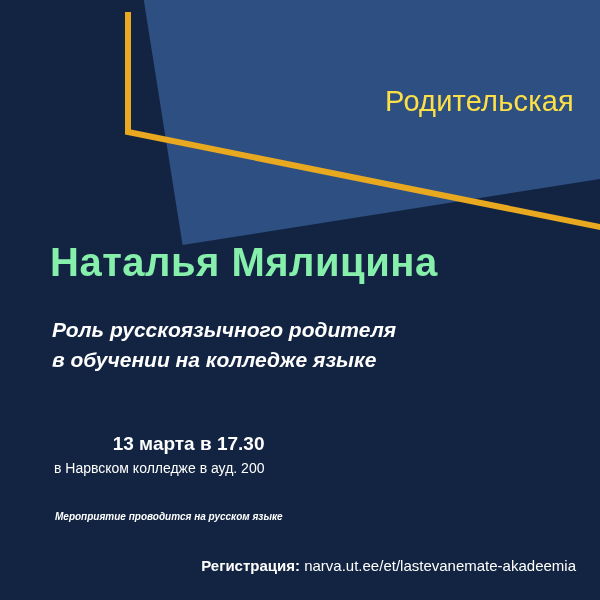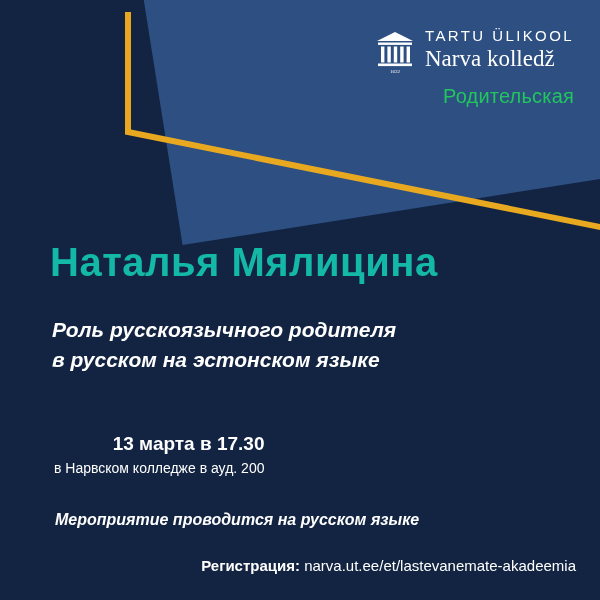--- a/index.html
+++ b/index.html
@@ -174,23 +174,6 @@
     <polyline points="128,12 128,132 704,248" fill="none" stroke="#e8a820" stroke-width="6"></polyline>
   </svg>
 
-  <div class="logo-block">
-    <svg class="logo-mark" viewBox="0 0 40 44">
-      <polygon points="20,2 38,11 2,11" fill="#ffffff"></polygon>
-      <rect x="3" y="12.5" width="34" height="2.4" fill="#ffffff"></rect>
-      <rect x="6" y="16.5" width="3.4" height="16" fill="#ffffff"></rect>
-      <rect x="12.4" y="16.5" width="3.4" height="16" fill="#ffffff"></rect>
-      <rect x="18.8" y="16.5" width="3.4" height="16" fill="#ffffff"></rect>
-      <rect x="25.2" y="16.5" width="3.4" height="16" fill="#ffffff"></rect>
-      <rect x="31.6" y="16.5" width="3.4" height="16" fill="#ffffff"></rect>
-      <rect x="3" y="33.5" width="34" height="2.6" fill="#ffffff"></rect>
-      <text x="20" y="42.5" font-size="5" fill="#ffffff" text-anchor="middle" font-family="Liberation Serif, serif">1632</text>
-    </svg>
-    <div class="logo-text">
-      <span class="l1">TARTU ÜLIKOOL</span>
-      <span class="l2">Narva kolledž</span>
-    </div>
-  </div>
 
   <div class="program-title">
     <span>Родительская</span>

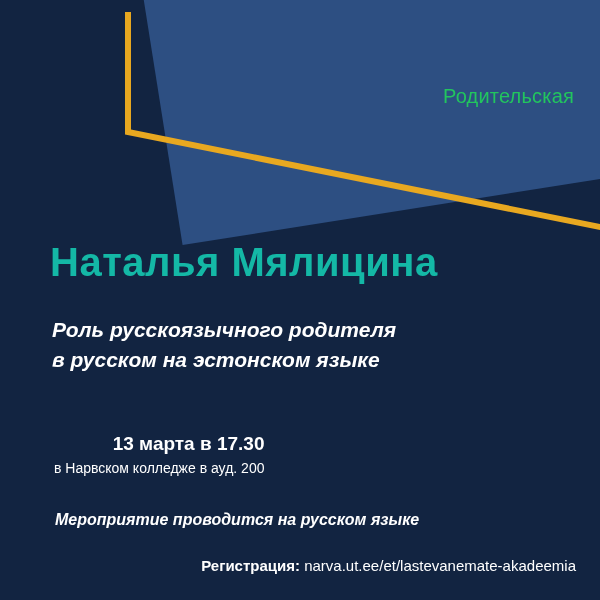--- a/index.html
+++ b/index.html
@@ -80,10 +80,10 @@
     top: 84px;
     right: 26px;
     text-align: right;
-    font-size: 20px;
+    font-size: 29px;
     line-height: 1.22;
     font-weight: 400;
-    color: #22c55e;
+    color: #fde047;
     letter-spacing: 0.2px;
   }
   .program-title span { display: block; }

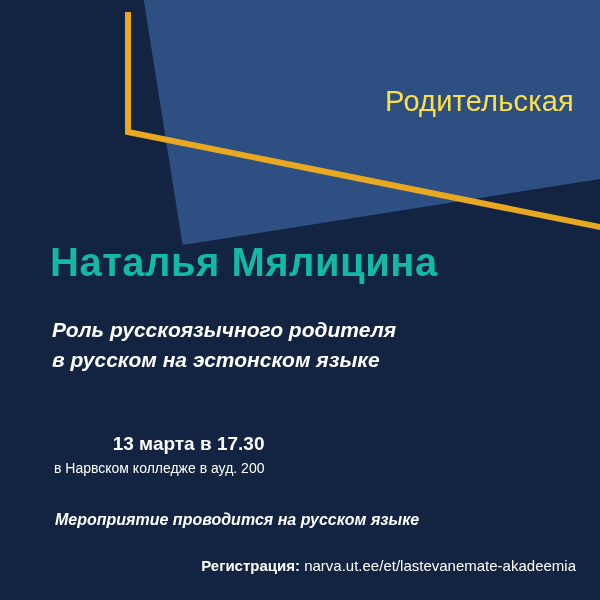--- a/index.html
+++ b/index.html
@@ -96,7 +96,7 @@
     font-size: 40px;
     font-weight: bold;
     letter-spacing: 0.5px;
-    color: #14b8a6;
+    color: #86efac;
     line-height: 1;
     transform: translateY(-50%);
   }

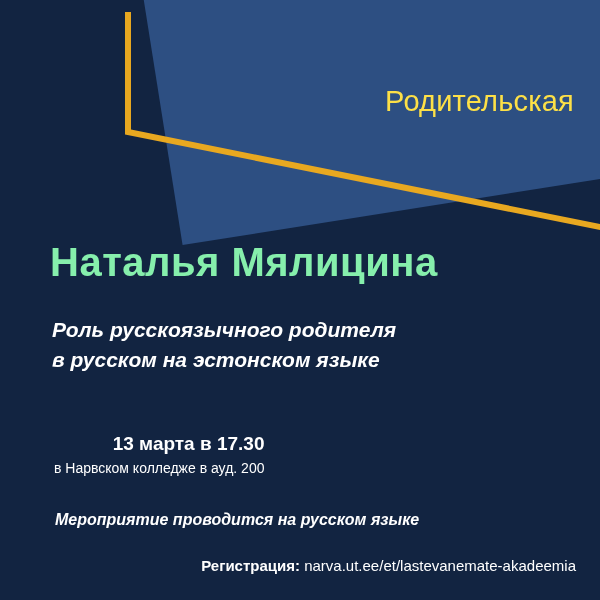--- a/index.html
+++ b/index.html
@@ -183,7 +183,7 @@
 
   <div class="lecture-subtitle">
     <span>Роль русскоязычного родителя</span>
-    <span>в русском на эстонском языке</span>
+    <span>в обучении на колледже языке</span>
   </div>
 
   <div class="when-where">

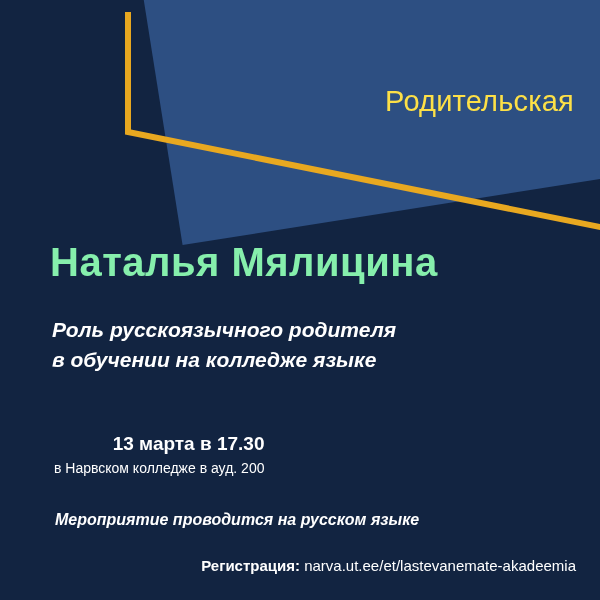--- a/index.html
+++ b/index.html
@@ -141,7 +141,7 @@
     position: absolute;
     top: 511px;
     left: 55px;
-    font-size: 16px;
+    font-size: 10px;
     font-style: italic;
     font-weight: bold;
     color: #ffffff;

